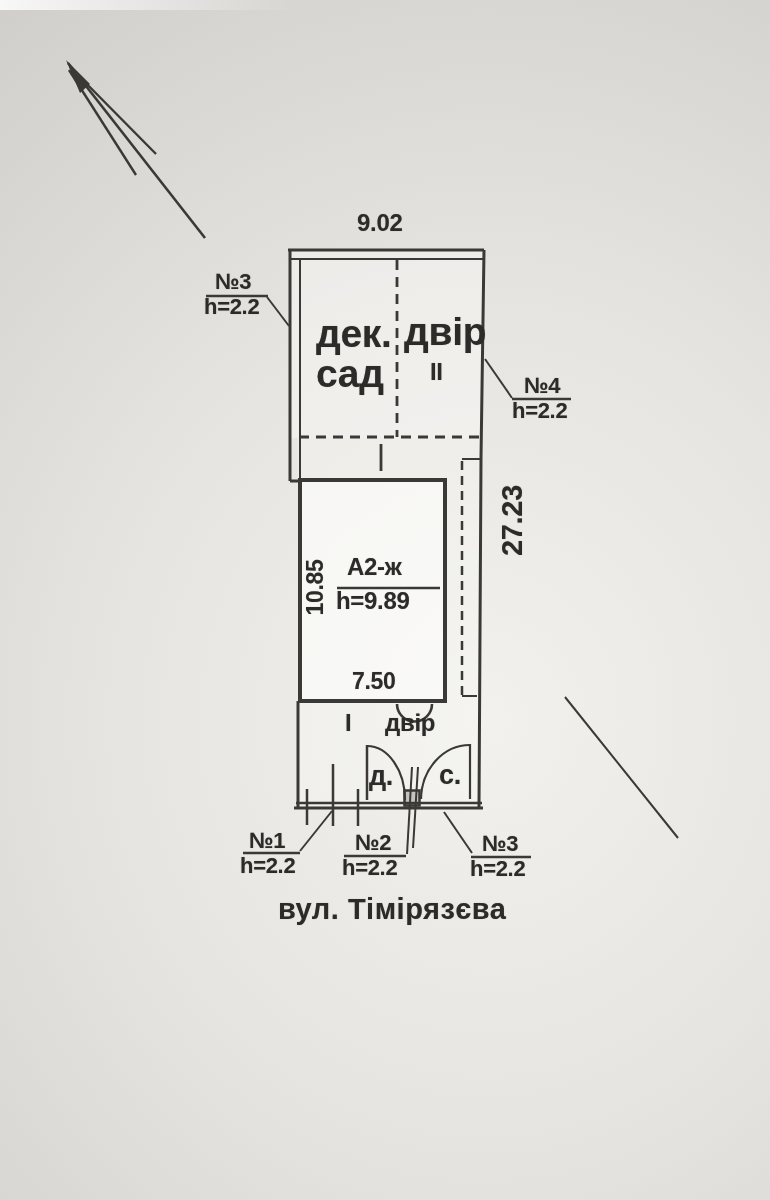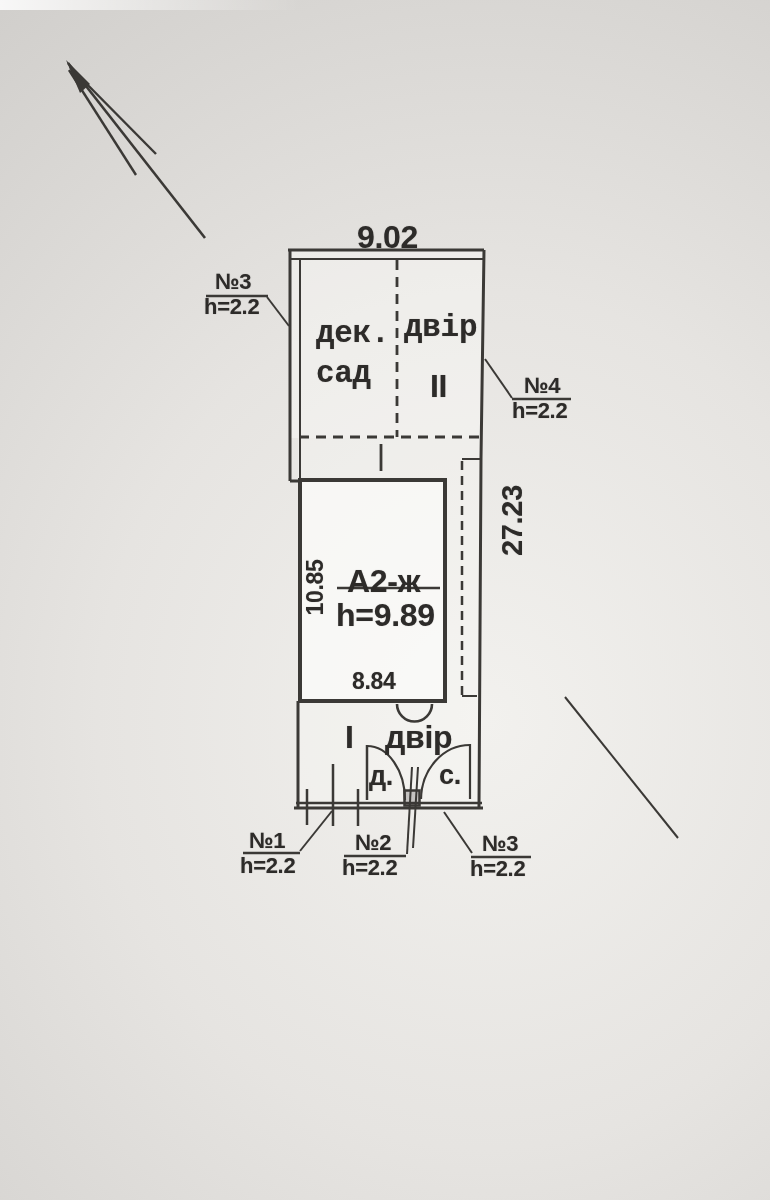--- a/index.html
+++ b/index.html
@@ -20,7 +20,7 @@
   }
   .serif{font-family:Liberation Sans, sans-serif;}
   .rot{transform:rotate(-90deg); transform-origin:center center; text-align:center;}
-  .fs30{font-size:32px;margin-top:10px;} .fs29{font-size:29px;} .fs31{font-size:31px;font-family:Liberation Mono, monospace;}
+  .fs30{font-size:24px;} .fs29{font-size:29px;} .fs31{font-size:31px;font-family:Liberation Mono, monospace;}
   .fs27{font-size:27px;} .fs23{font-size:23px;} .fs22{font-size:22px;}
   .garden{line-height:40px;}
 </style>

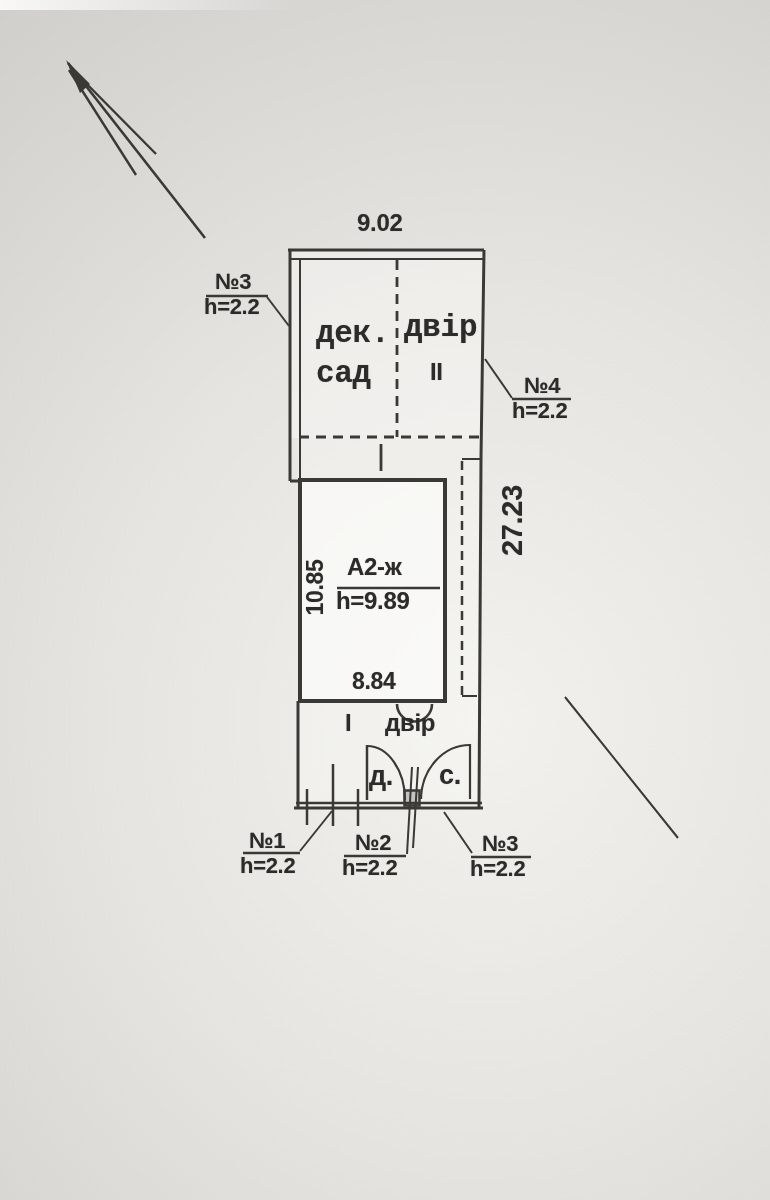--- a/index.html
+++ b/index.html
@@ -20,7 +20,7 @@
   }
   .serif{font-family:Liberation Sans, sans-serif;}
   .rot{transform:rotate(-90deg); transform-origin:center center; text-align:center;}
-  .fs30{font-size:24px;} .fs29{font-size:29px;} .fs31{font-size:31px;font-family:Liberation Mono, monospace;}
+  .fs30{font-size:24px;} .fs29{font-size:29px;} .fs31{font-size:39px;}
   .fs27{font-size:27px;} .fs23{font-size:23px;} .fs22{font-size:22px;}
   .garden{line-height:40px;}
 </style>

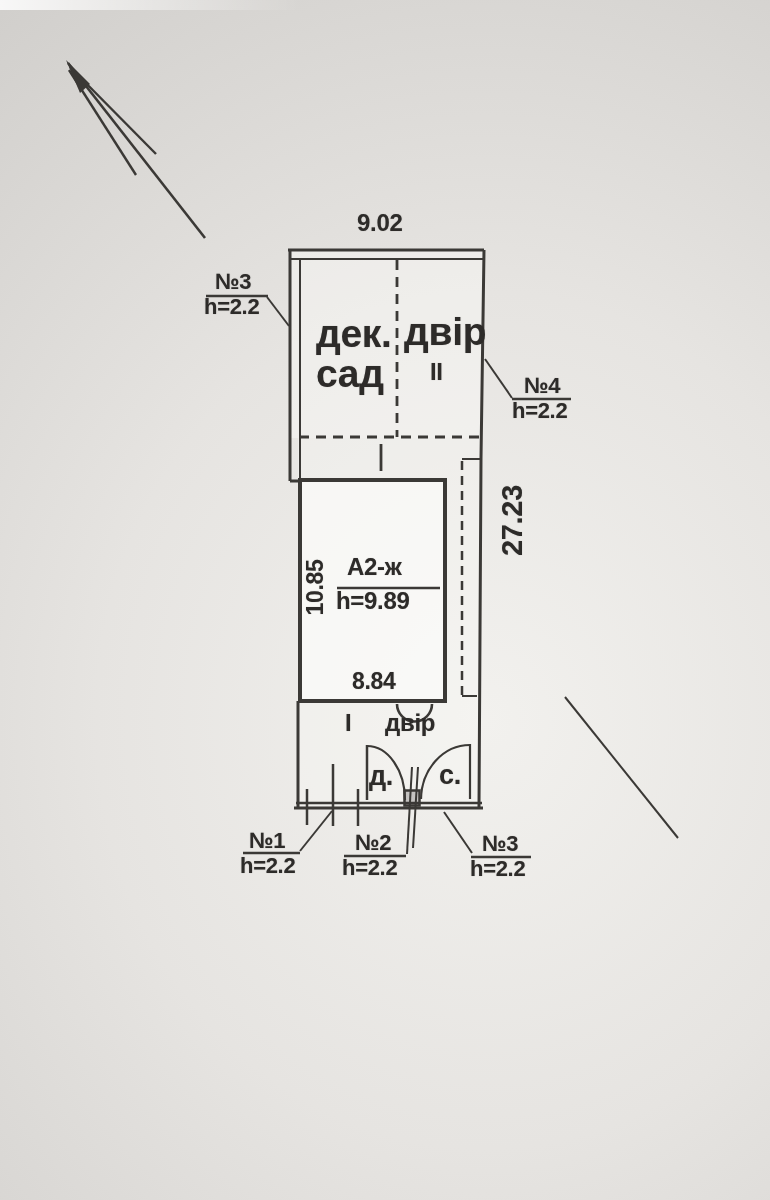--- a/index.html
+++ b/index.html
@@ -123,7 +123,7 @@
   <div class="t fs30" style="left:347px; top:555px;text-align:right;">А2-ж</div>
   <div class="t fs30" style="left:336px; top:589px;">h=9.89</div>
 
-  <div class="t fs23" style="left:352px; top:670px;">8.84</div>
+  <div class="t fs23" style="left:352px; top:670px;">7.50</div>
 
   <div class="t fs30 serif" style="left:345px; top:711px;">I</div>
   <div class="t fs30" style="left:385px; top:711px;">двір</div>

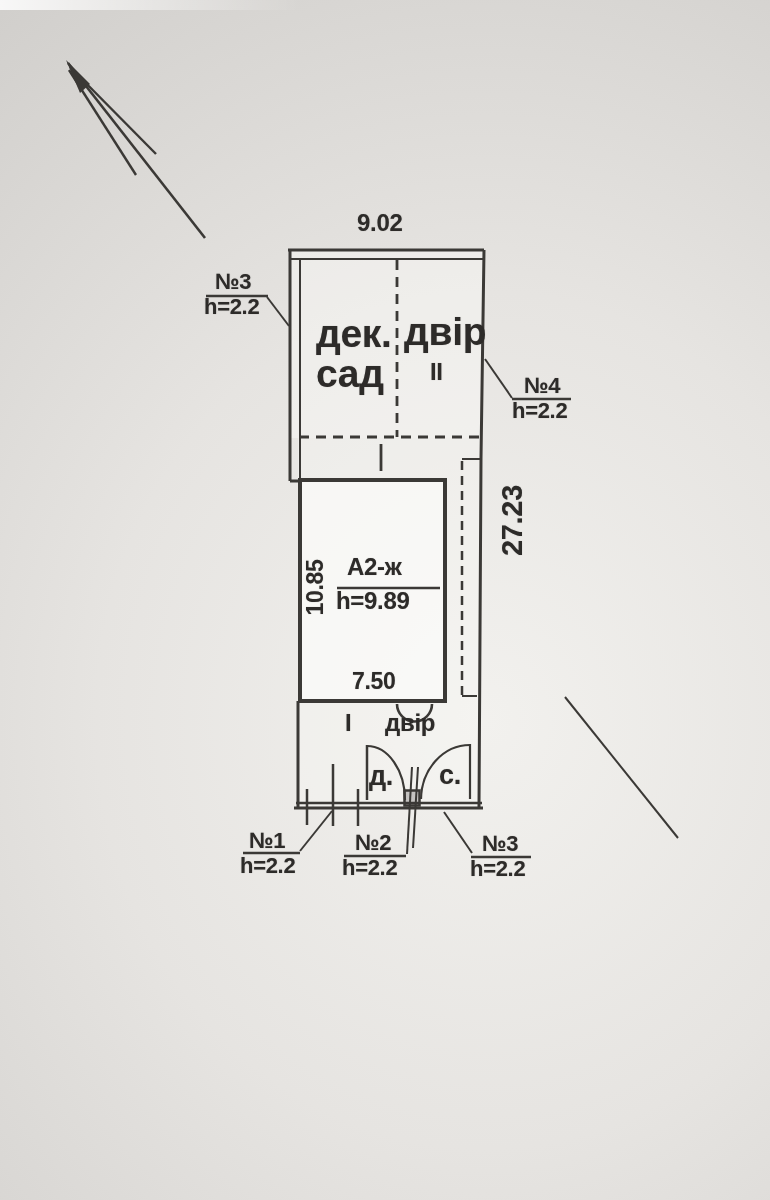--- a/index.html
+++ b/index.html
@@ -140,6 +140,7 @@
   <div class="t fs22" style="left:482px; top:833px;">№3</div>
   <div class="t fs22" style="left:470px; top:858px;">h=2.2</div>
 
+  <div class="t fs29" style="left:278px; top:895px; letter-spacing:.5px;">вул. Тімірязєва</div>
 
 </div>
 

